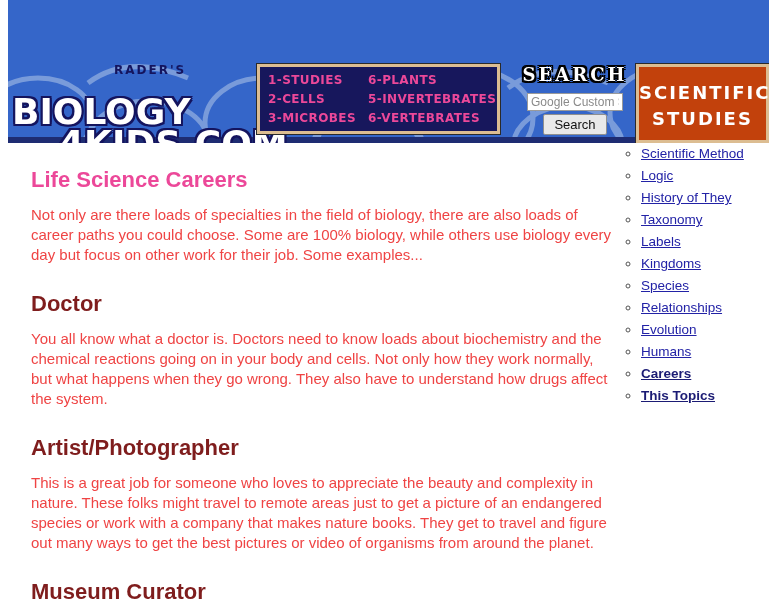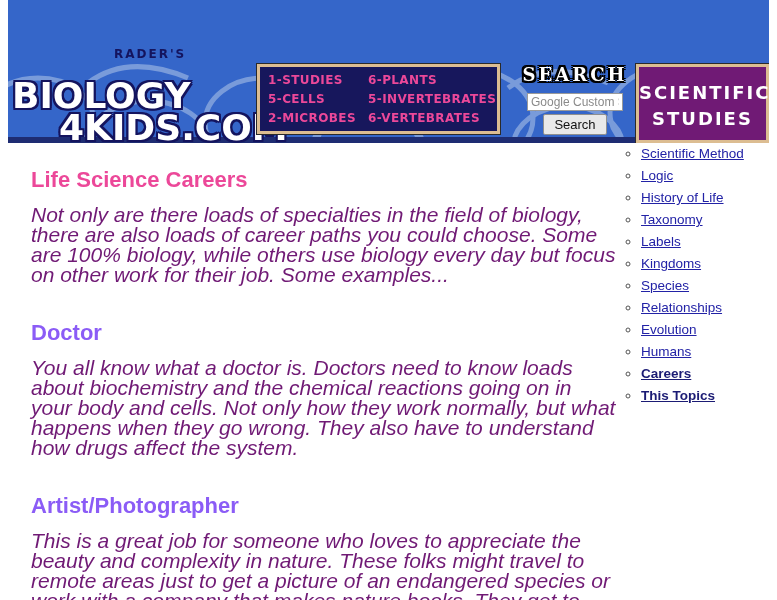--- a/index.html
+++ b/index.html
@@ -26,7 +26,7 @@
   }
 
   
-  .logo { position: absolute; left: 4px; top: 48px; line-height: 1; }
+  .logo { position: absolute; left: 4px; top: 64px; line-height: 1; }
   .logo-tagline {
     margin-left: 102px;
     font-size: 12px; font-weight: bold; letter-spacing: 2px;

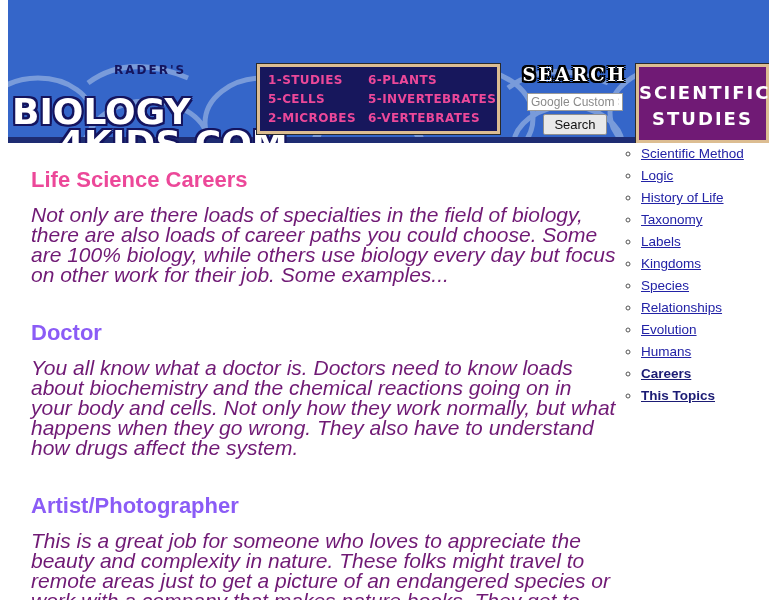--- a/index.html
+++ b/index.html
@@ -178,7 +178,7 @@
 
   <nav class="nav-box">
     <a>1-STUDIES</a>
-    <a>5-CELLS</a>
+    <a>2-CELLS</a>
     <a>2-MICROBES</a>
     <a>6-PLANTS</a>
     <a>5-INVERTEBRATES</a>

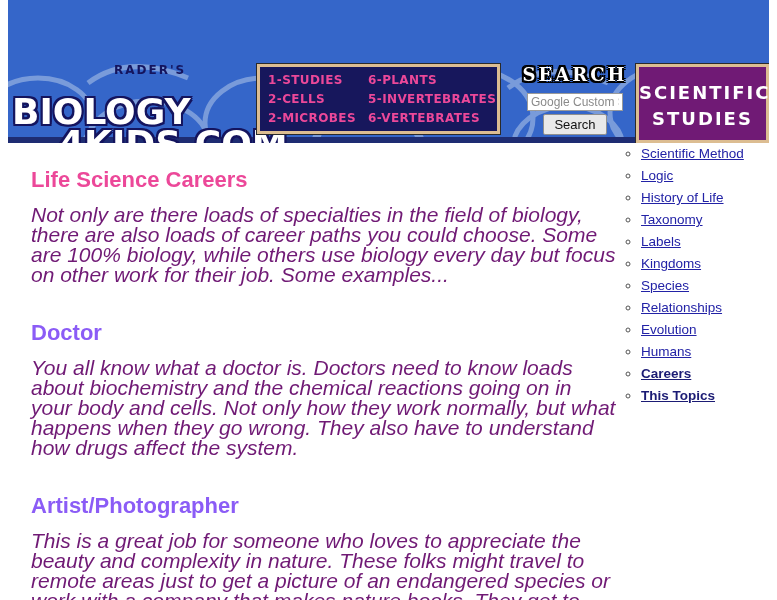--- a/index.html
+++ b/index.html
@@ -105,7 +105,7 @@
   .studies-box {
     position: absolute; right: 0; top: 64px;
     width: 133px; height: 79px;
-    background: #701a75;
+    background: #c2410c;
     border: 3px solid #DCBD92;
     outline: 1px solid #2a2a2a;
     text-align: center;

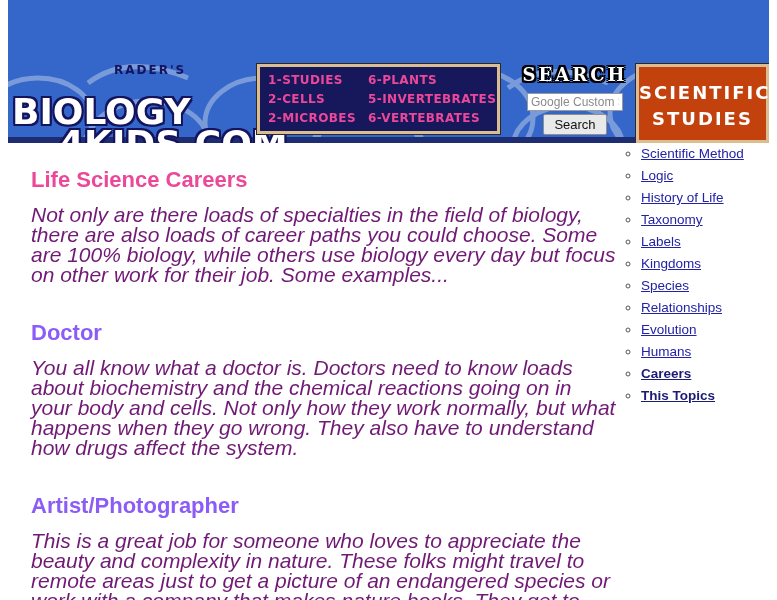--- a/index.html
+++ b/index.html
@@ -179,7 +179,7 @@
   <nav class="nav-box">
     <a>1-STUDIES</a>
     <a>2-CELLS</a>
-    <a>2-MICROBES</a>
+    <a>3-MICROBES</a>
     <a>6-PLANTS</a>
     <a>5-INVERTEBRATES</a>
     <a>6-VERTEBRATES</a>

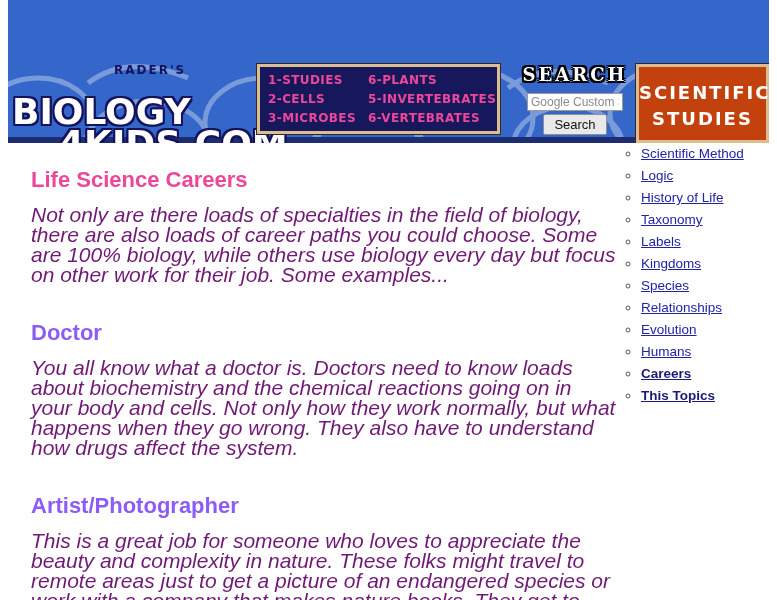--- a/index.html
+++ b/index.html
@@ -217,7 +217,7 @@
     <ul>
       <li><a>Scientific Method</a></li>
       <li><a>Logic</a></li>
-      <li><a>History of Life</a></li>
+      <li><a>History of They</a></li>
       <li><a>Taxonomy</a></li>
       <li><a>Labels</a></li>
       <li><a>Kingdoms</a></li>

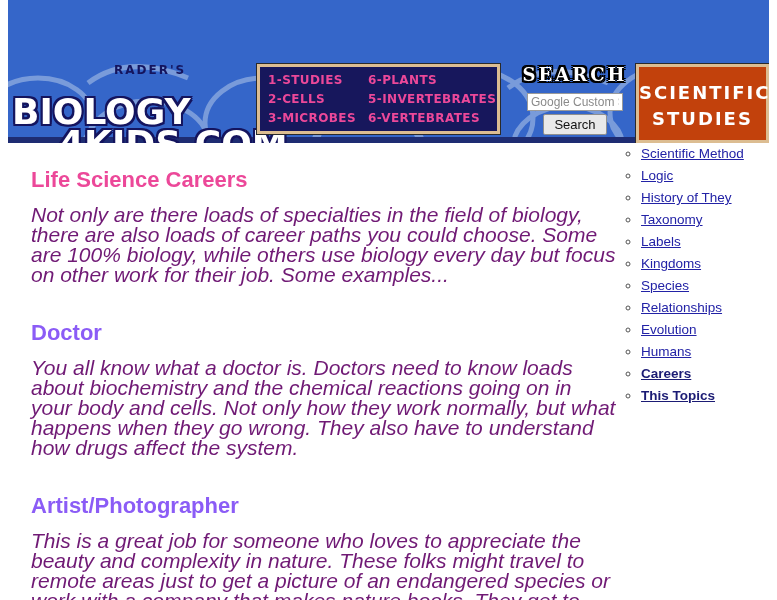--- a/index.html
+++ b/index.html
@@ -131,9 +131,8 @@
   }
   .main p {
     width: 586px;
-    font-size: 21px; line-height: 20px; color: #701a75;
+    font-size: 15px; line-height: 20px; color: #ef4444;
     margin: 0 0 12px 0;
-    font-style: italic;
   }
   .main p:empty { display: none; }
 

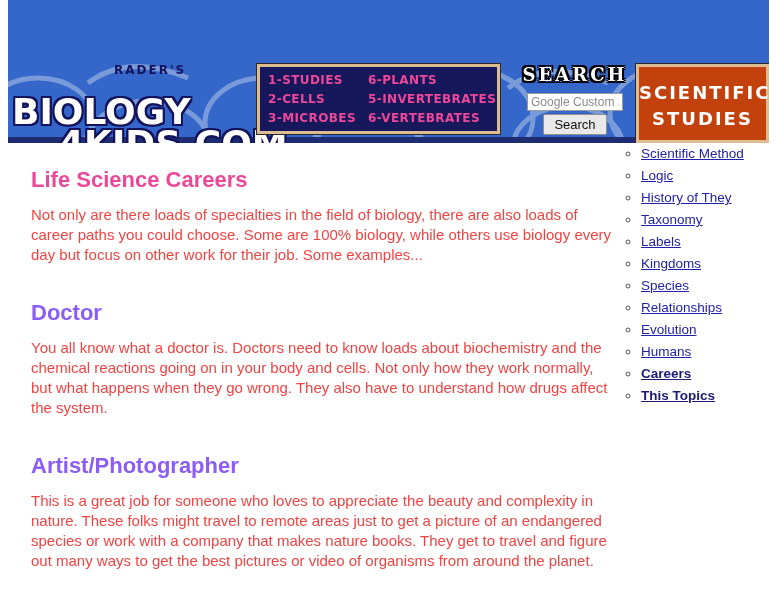--- a/index.html
+++ b/index.html
@@ -126,8 +126,8 @@
     margin: 24px 0 12px 0;
   }
   .main h2 {
-    font-size: 22px; font-weight: bold; color: #8b5cf6;
-    margin: 35px 0 12px 0;
+    font-size: 22px; font-weight: bold; color: #7f1d1d;
+    margin: 26px 0 12px 0;
   }
   .main p {
     width: 586px;

